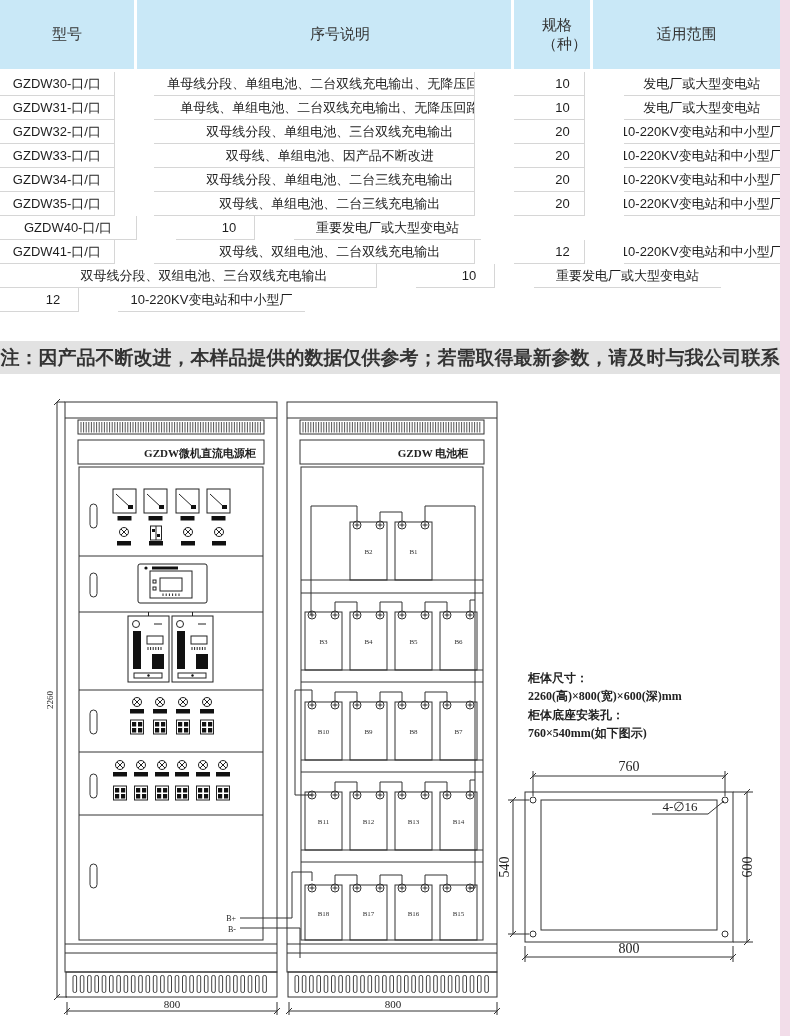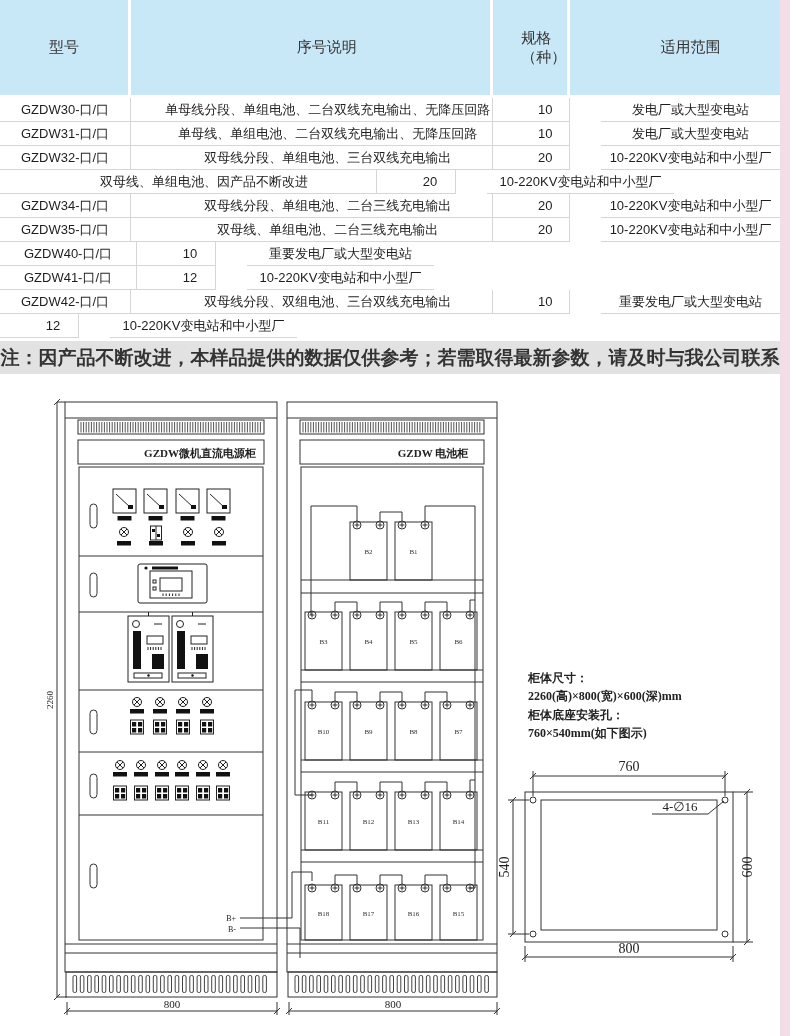--- a/index.html
+++ b/index.html
@@ -9,7 +9,7 @@
   #edge-strip{position:absolute;right:0;top:0;width:10px;height:1036px;background:#f2dde9;}
   
   #spec-table{position:absolute;left:0;top:0;width:780px;}
-  .thead{display:flex;height:95px;background:#c9e8f7;}
+  .thead{display:flex;height:69px;background:#c9e8f7;}
   .th{display:flex;align-items:center;justify-content:center;font-size:15px;color:#333;
       border-right:3px solid #fff;box-sizing:border-box;}
   .th:last-child{border-right:none;}

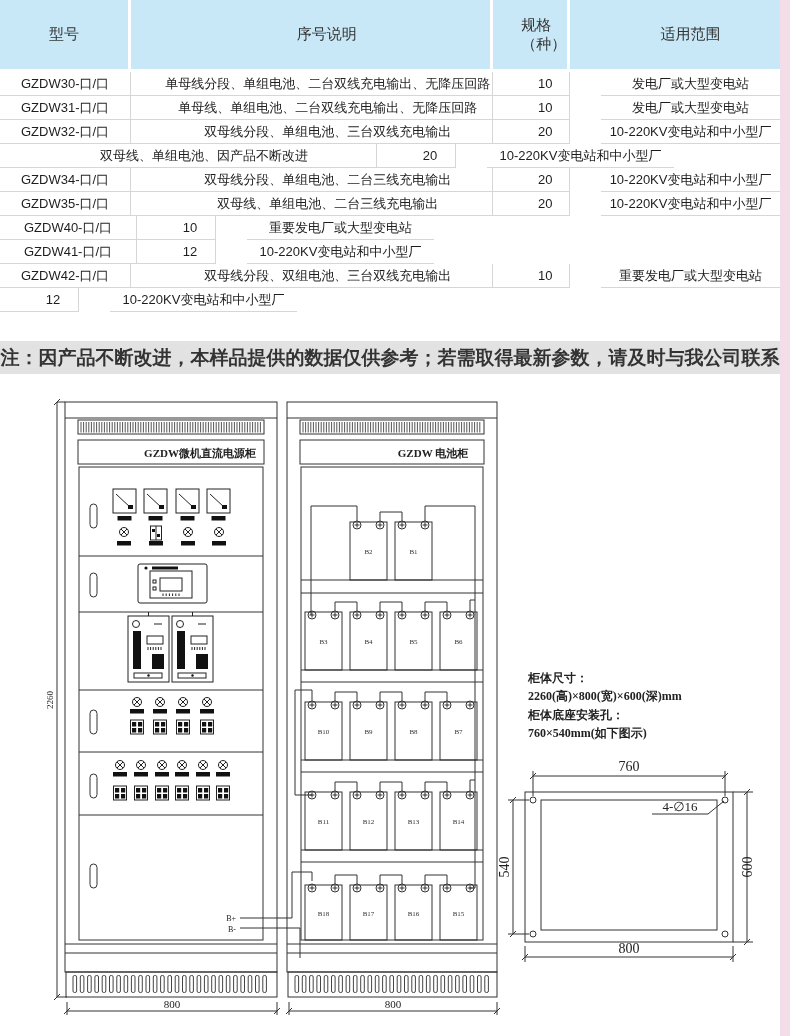--- a/index.html
+++ b/index.html
@@ -19,7 +19,7 @@
       border-right:1px solid #d6d6d6;border-bottom:1px solid #d6d6d6;box-sizing:border-box;
       white-space:nowrap;overflow:hidden;}
   .td:last-child{border-right:none;}
-  .c0{width:137px;} .c1{width:377px;padding-left:32px;} .c2{width:79px;padding-left:28px;} .c3{width:187px;margin-left:31px;}
+  .c0{width:137px;} .c1{width:377px;padding-left:32px;} .c2{width:79px;padding-left:28px;} .c3{width:187px;}
   
   #note-bar{position:absolute;left:0;top:341px;width:780px;height:33px;background:#e2e2e2;
             display:flex;align-items:center;justify-content:center;font-size:19px;font-weight:600;color:#333;}

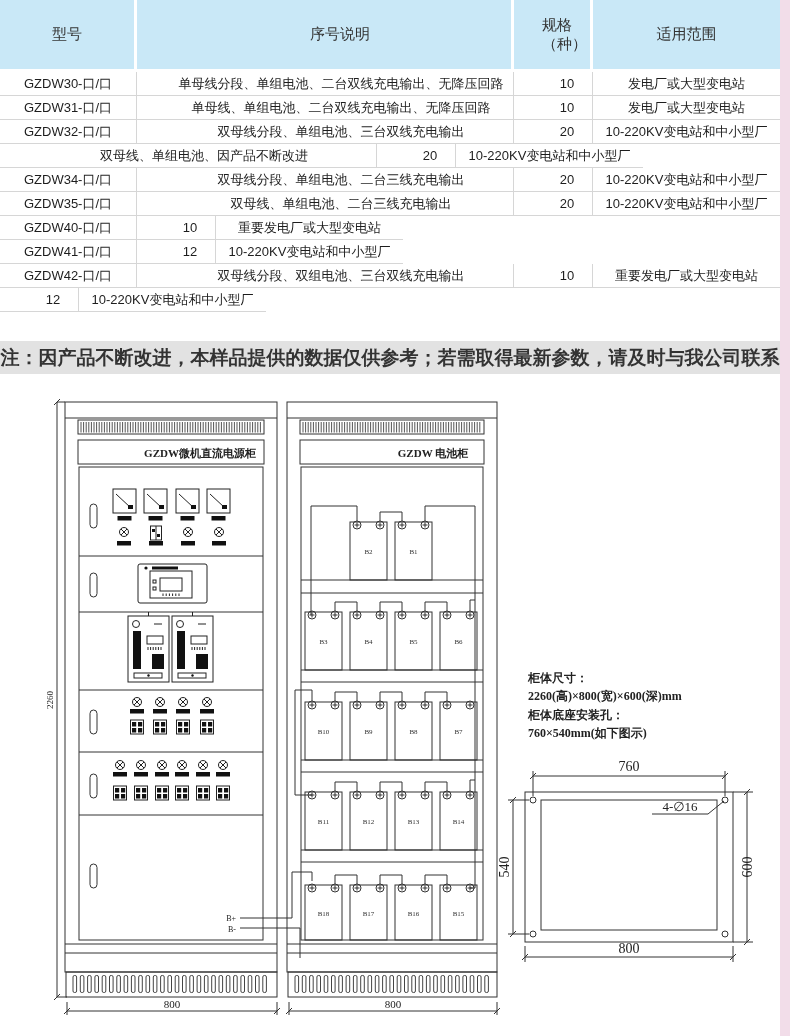--- a/index.html
+++ b/index.html
@@ -14,7 +14,7 @@
       border-right:3px solid #fff;box-sizing:border-box;}
   .th:last-child{border-right:none;}
   .tbody{border-top:3px solid #fff;}
-  .trow{display:flex;height:24px;box-sizing:border-box;}
+  .trow{display:flex;height:24px;box-sizing:border-box;gap:39px;}
   .td{display:flex;align-items:center;justify-content:center;font-size:13px;color:#1d1d1d;
       border-right:1px solid #d6d6d6;border-bottom:1px solid #d6d6d6;box-sizing:border-box;
       white-space:nowrap;overflow:hidden;}

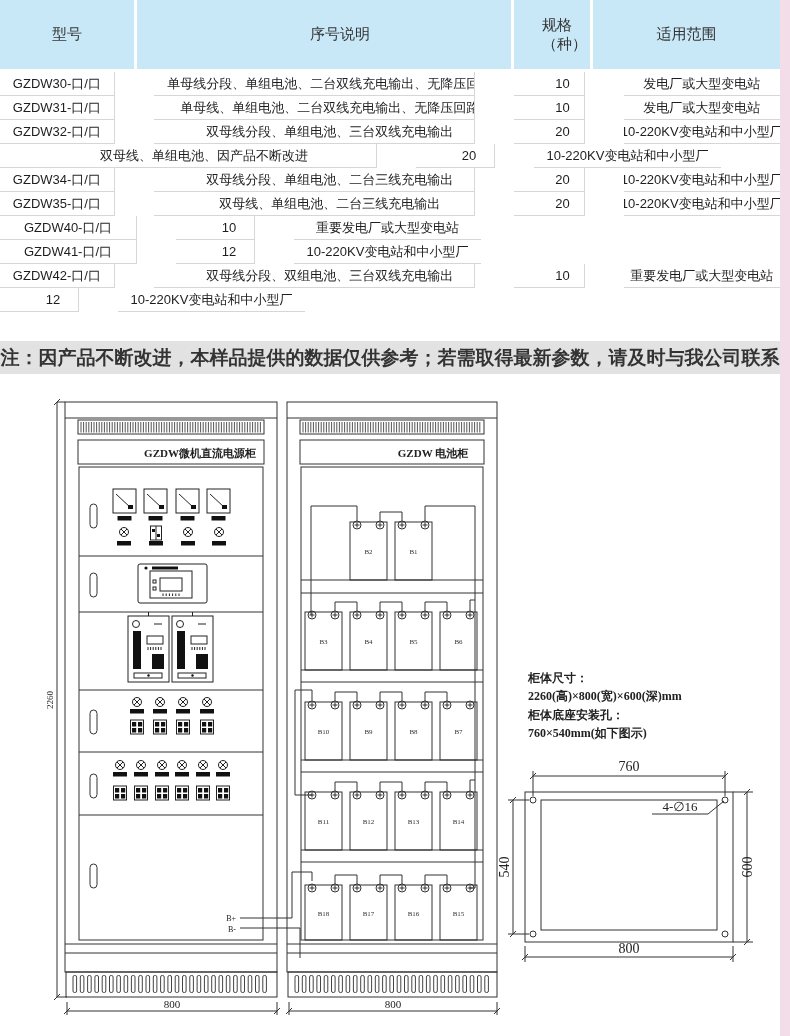--- a/index.html
+++ b/index.html
@@ -61,6 +61,7 @@
           <div class="td c3">10-220KV变电站和中小型厂</div>
         </div>
         <div class="trow">
+          <div class="td c0">GZDW33-口/口</div>
           <div class="td c1">双母线、单组电池、因产品不断改进</div>
           <div class="td c2">20</div>
           <div class="td c3">10-220KV变电站和中小型厂</div>

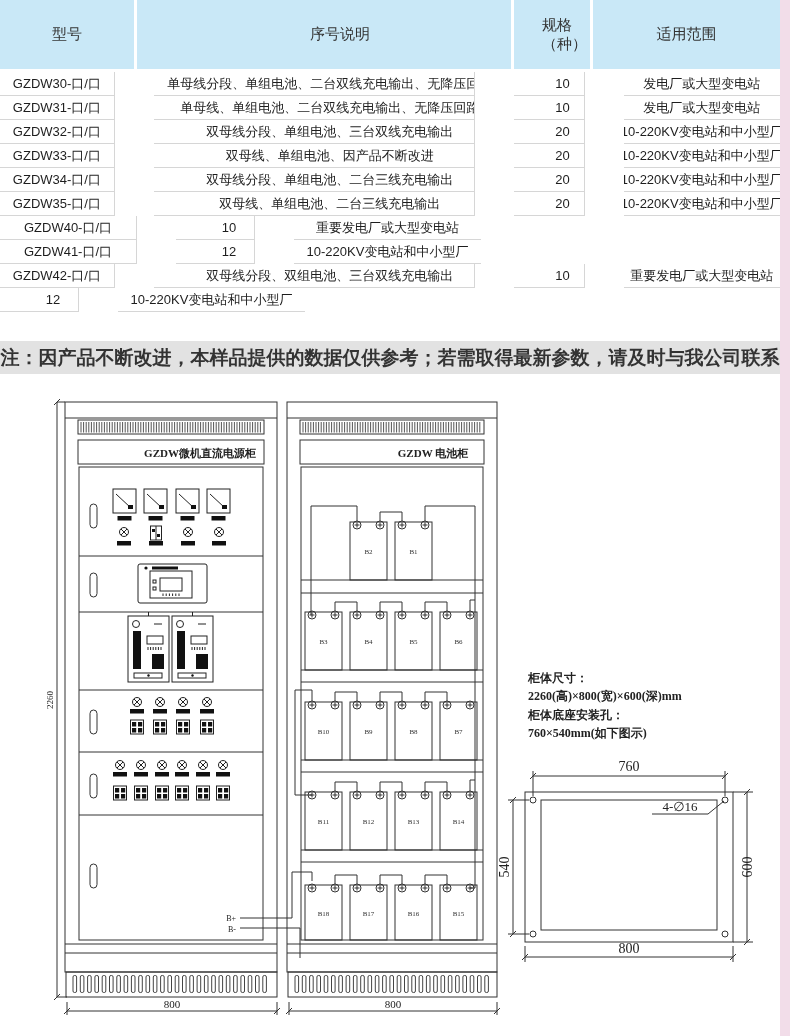--- a/index.html
+++ b/index.html
@@ -85,6 +85,7 @@
         </div>
         <div class="trow">
           <div class="td c0">GZDW41-口/口</div>
+          <div class="td c1">双母线、双组电池、二台双线充电输出</div>
           <div class="td c2">12</div>
           <div class="td c3">10-220KV变电站和中小型厂</div>
         </div>

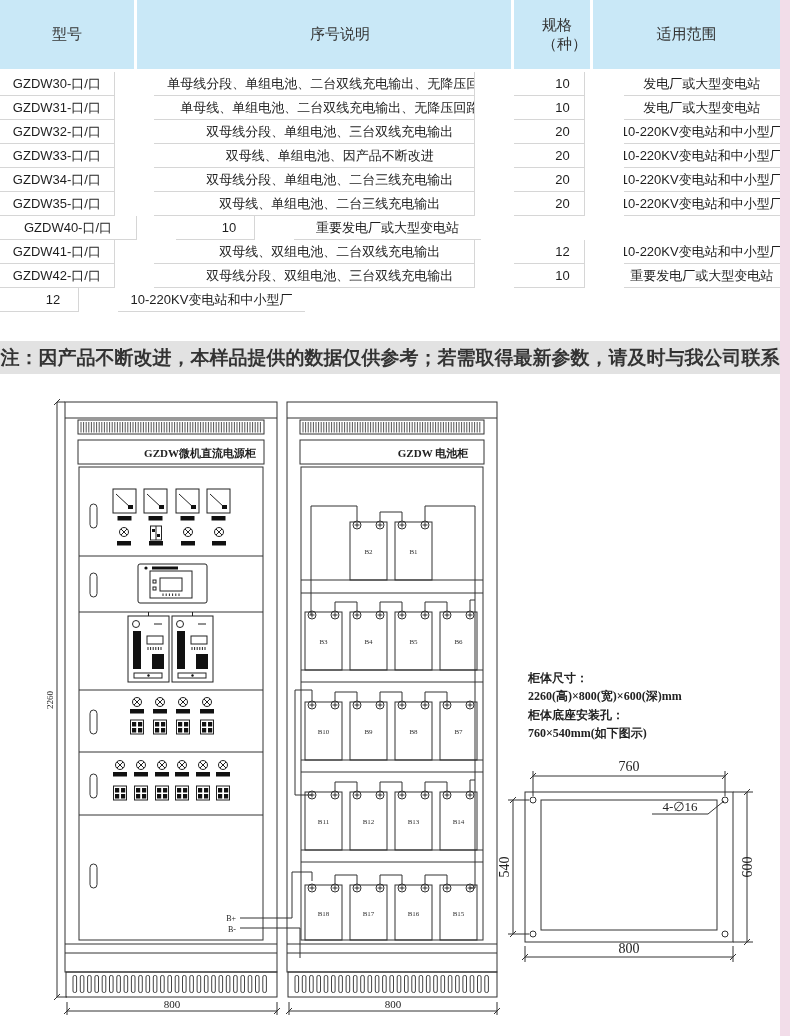--- a/index.html
+++ b/index.html
@@ -90,7 +90,6 @@
           <div class="td c3">10-220KV变电站和中小型厂</div>
         </div>
         <div class="trow">
-          <div class="td c0">GZDW42-口/口</div>
           <div class="td c1">双母线分段、双组电池、三台双线充电输出</div>
           <div class="td c2">10</div>
           <div class="td c3">重要发电厂或大型变电站</div>

